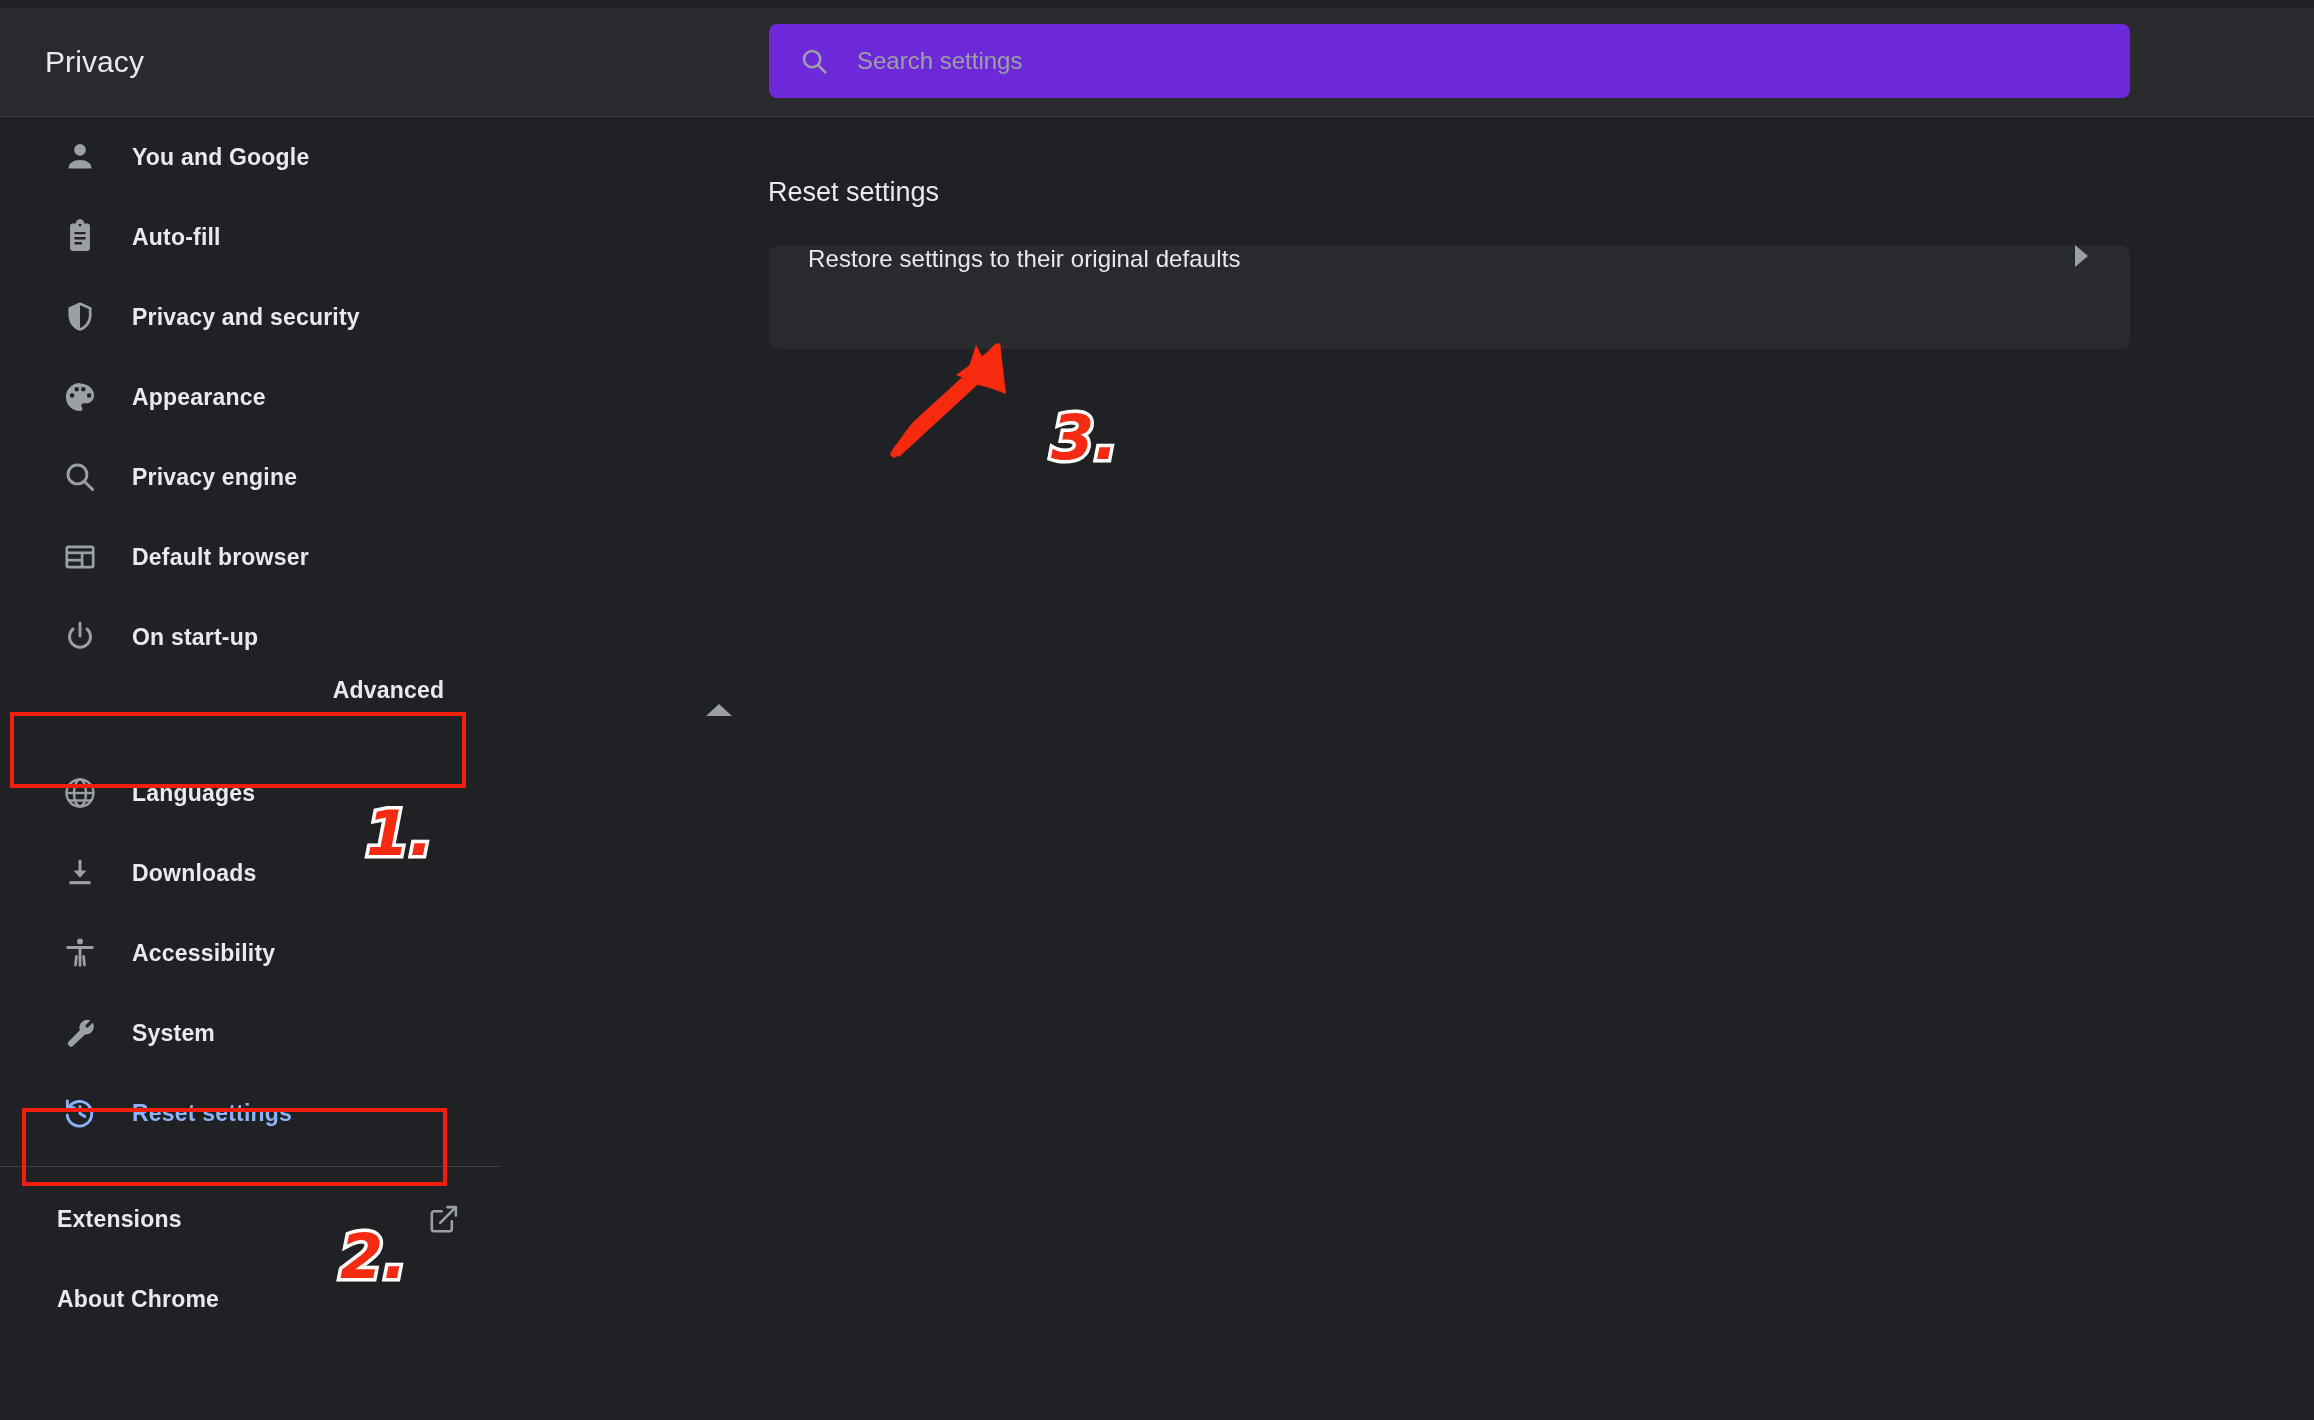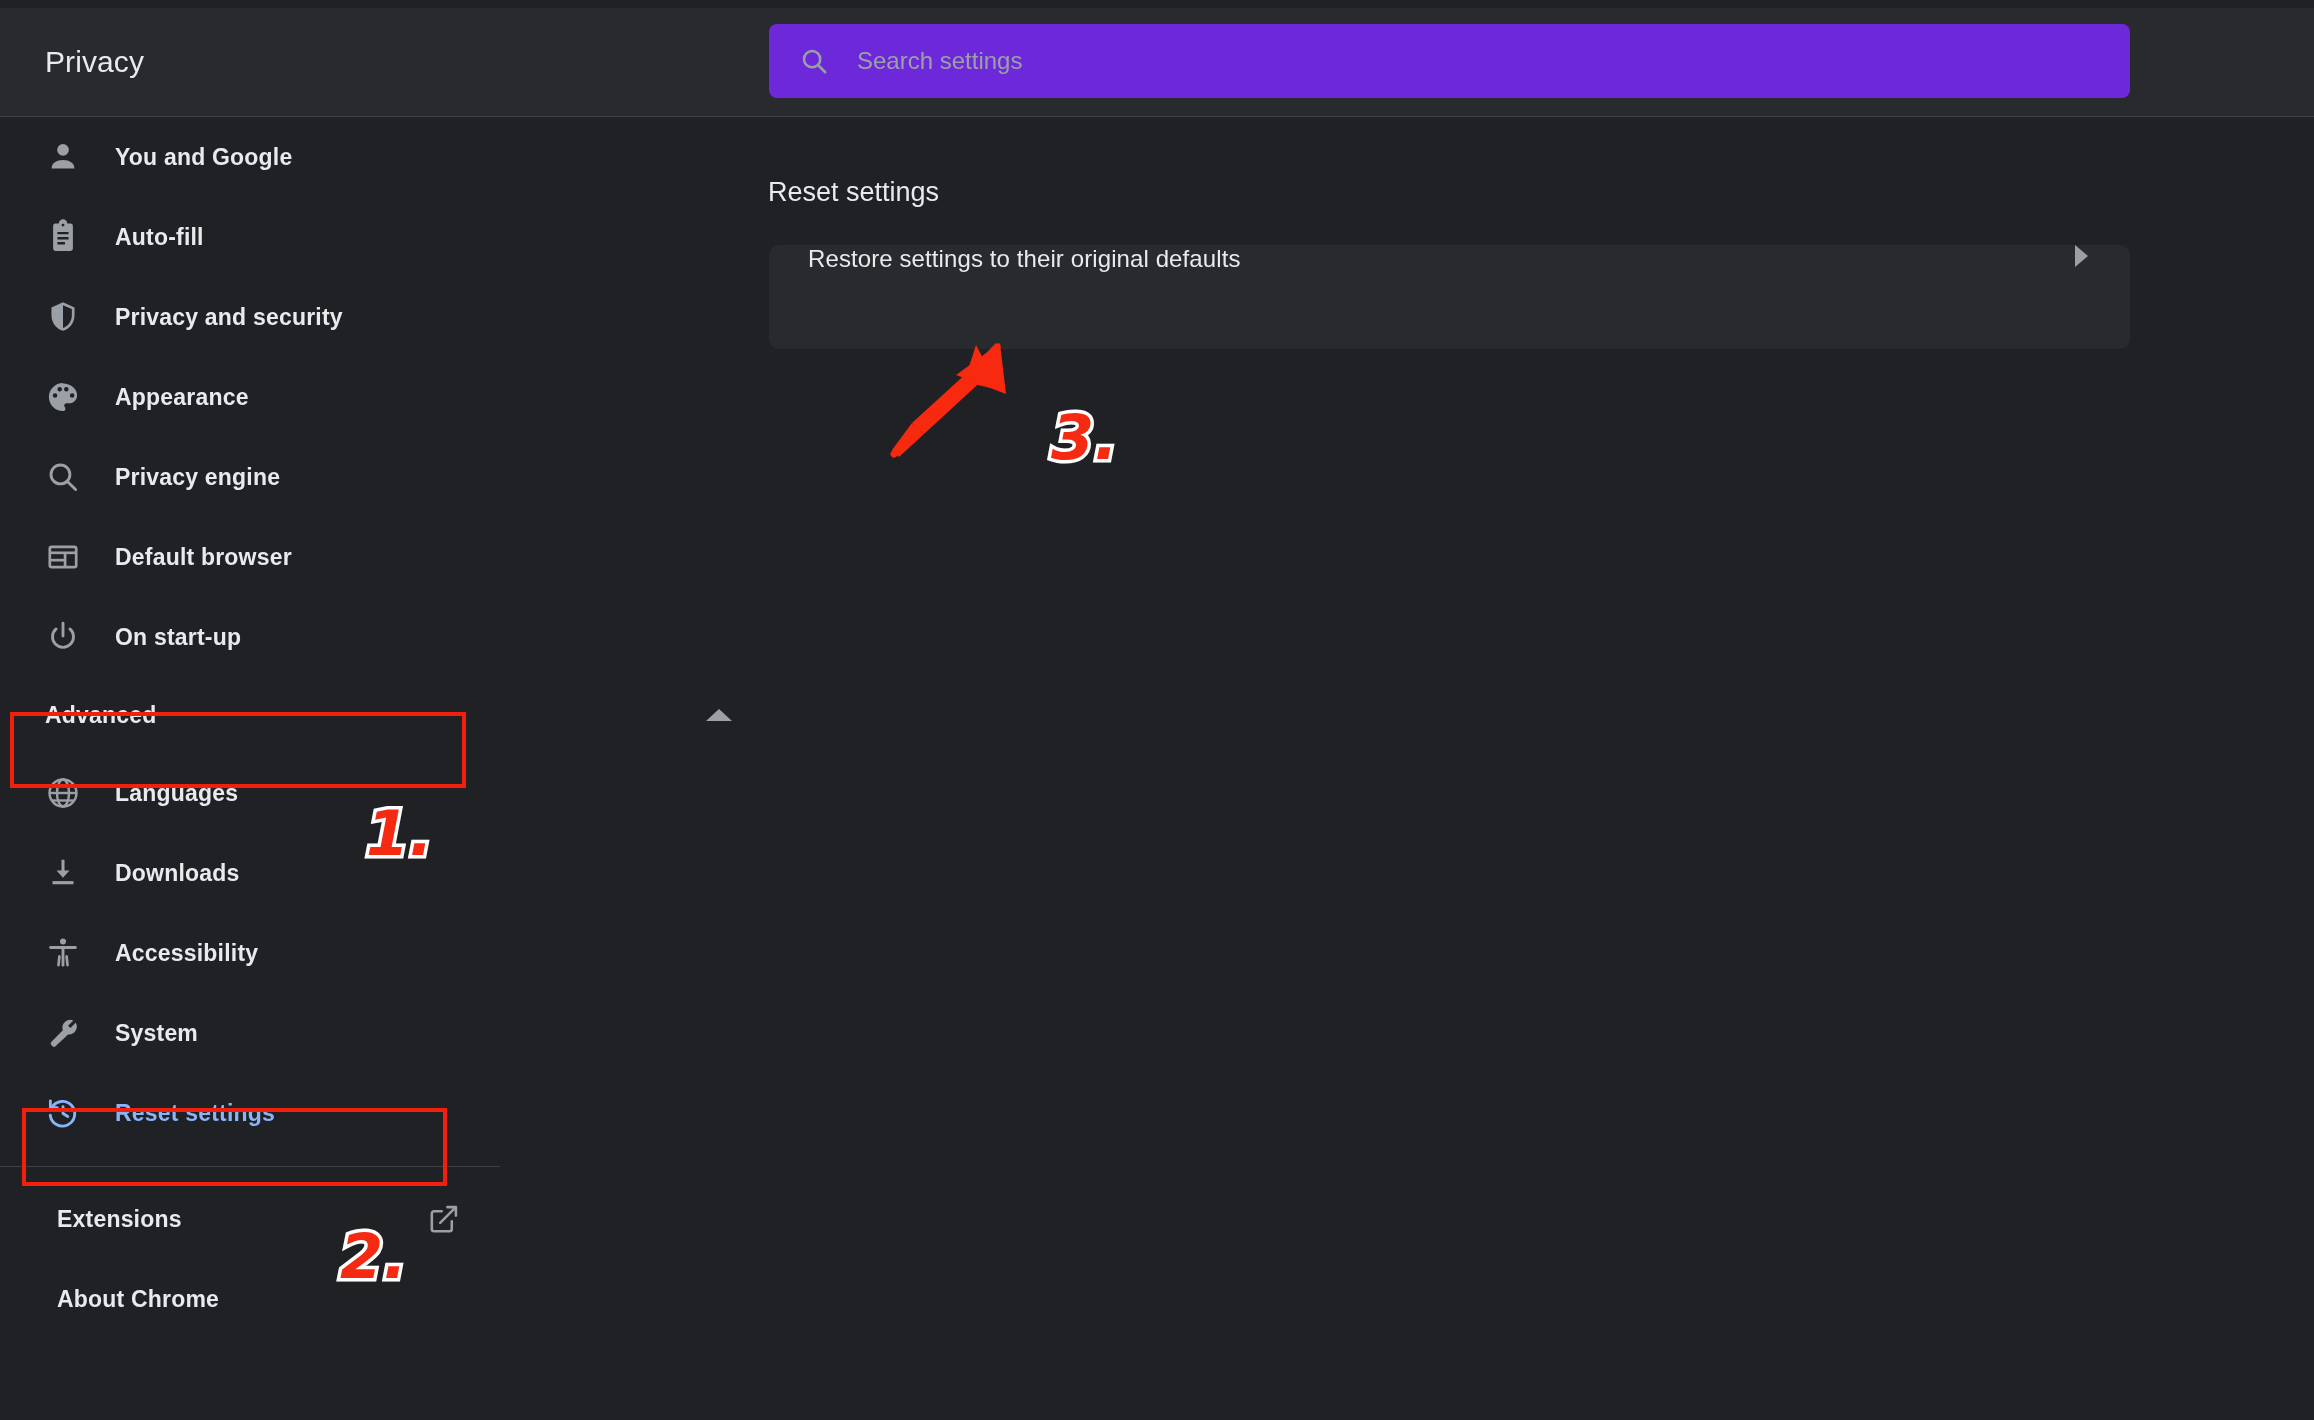--- a/index.html
+++ b/index.html
@@ -73,7 +73,7 @@
     display: flex;
     align-items: center;
     height: 80px;
-    padding-left: 45px;
+    padding-left: 62px;
     box-sizing: border-box;
     cursor: pointer;
   }

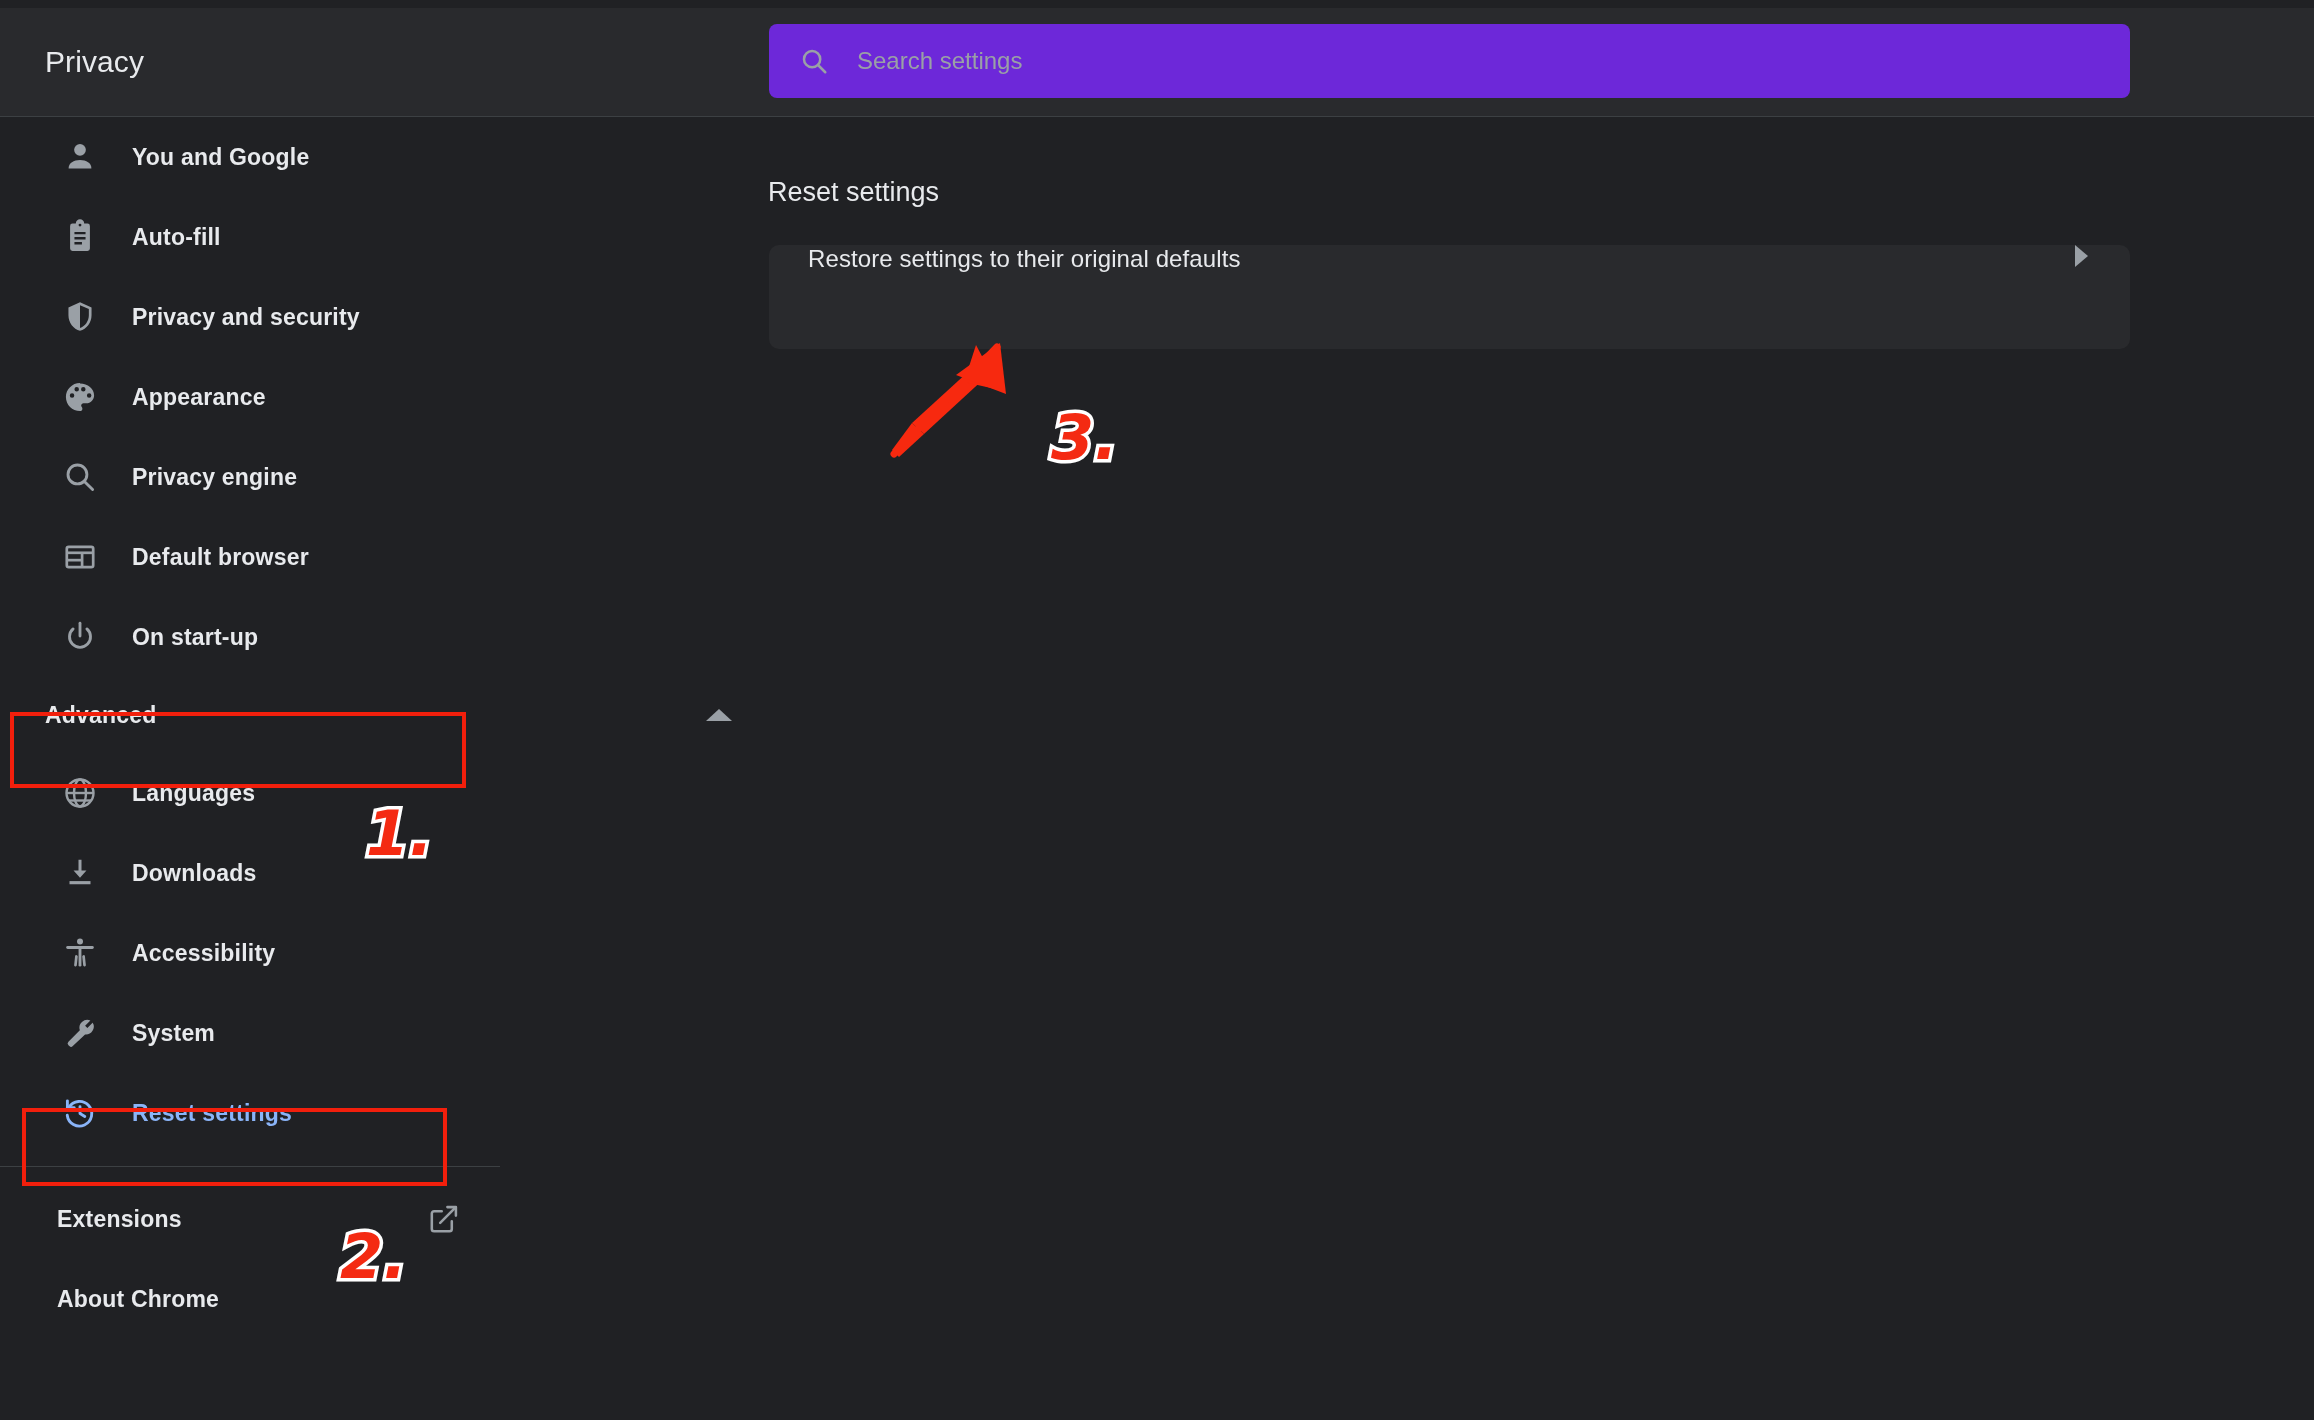--- a/index.html
+++ b/index.html
@@ -109,6 +109,7 @@
     padding-right: 28px;
     box-sizing: border-box;
     cursor: pointer;
+    flex-direction: column;
   }
   .advanced-label {
     font-size: 23px;

